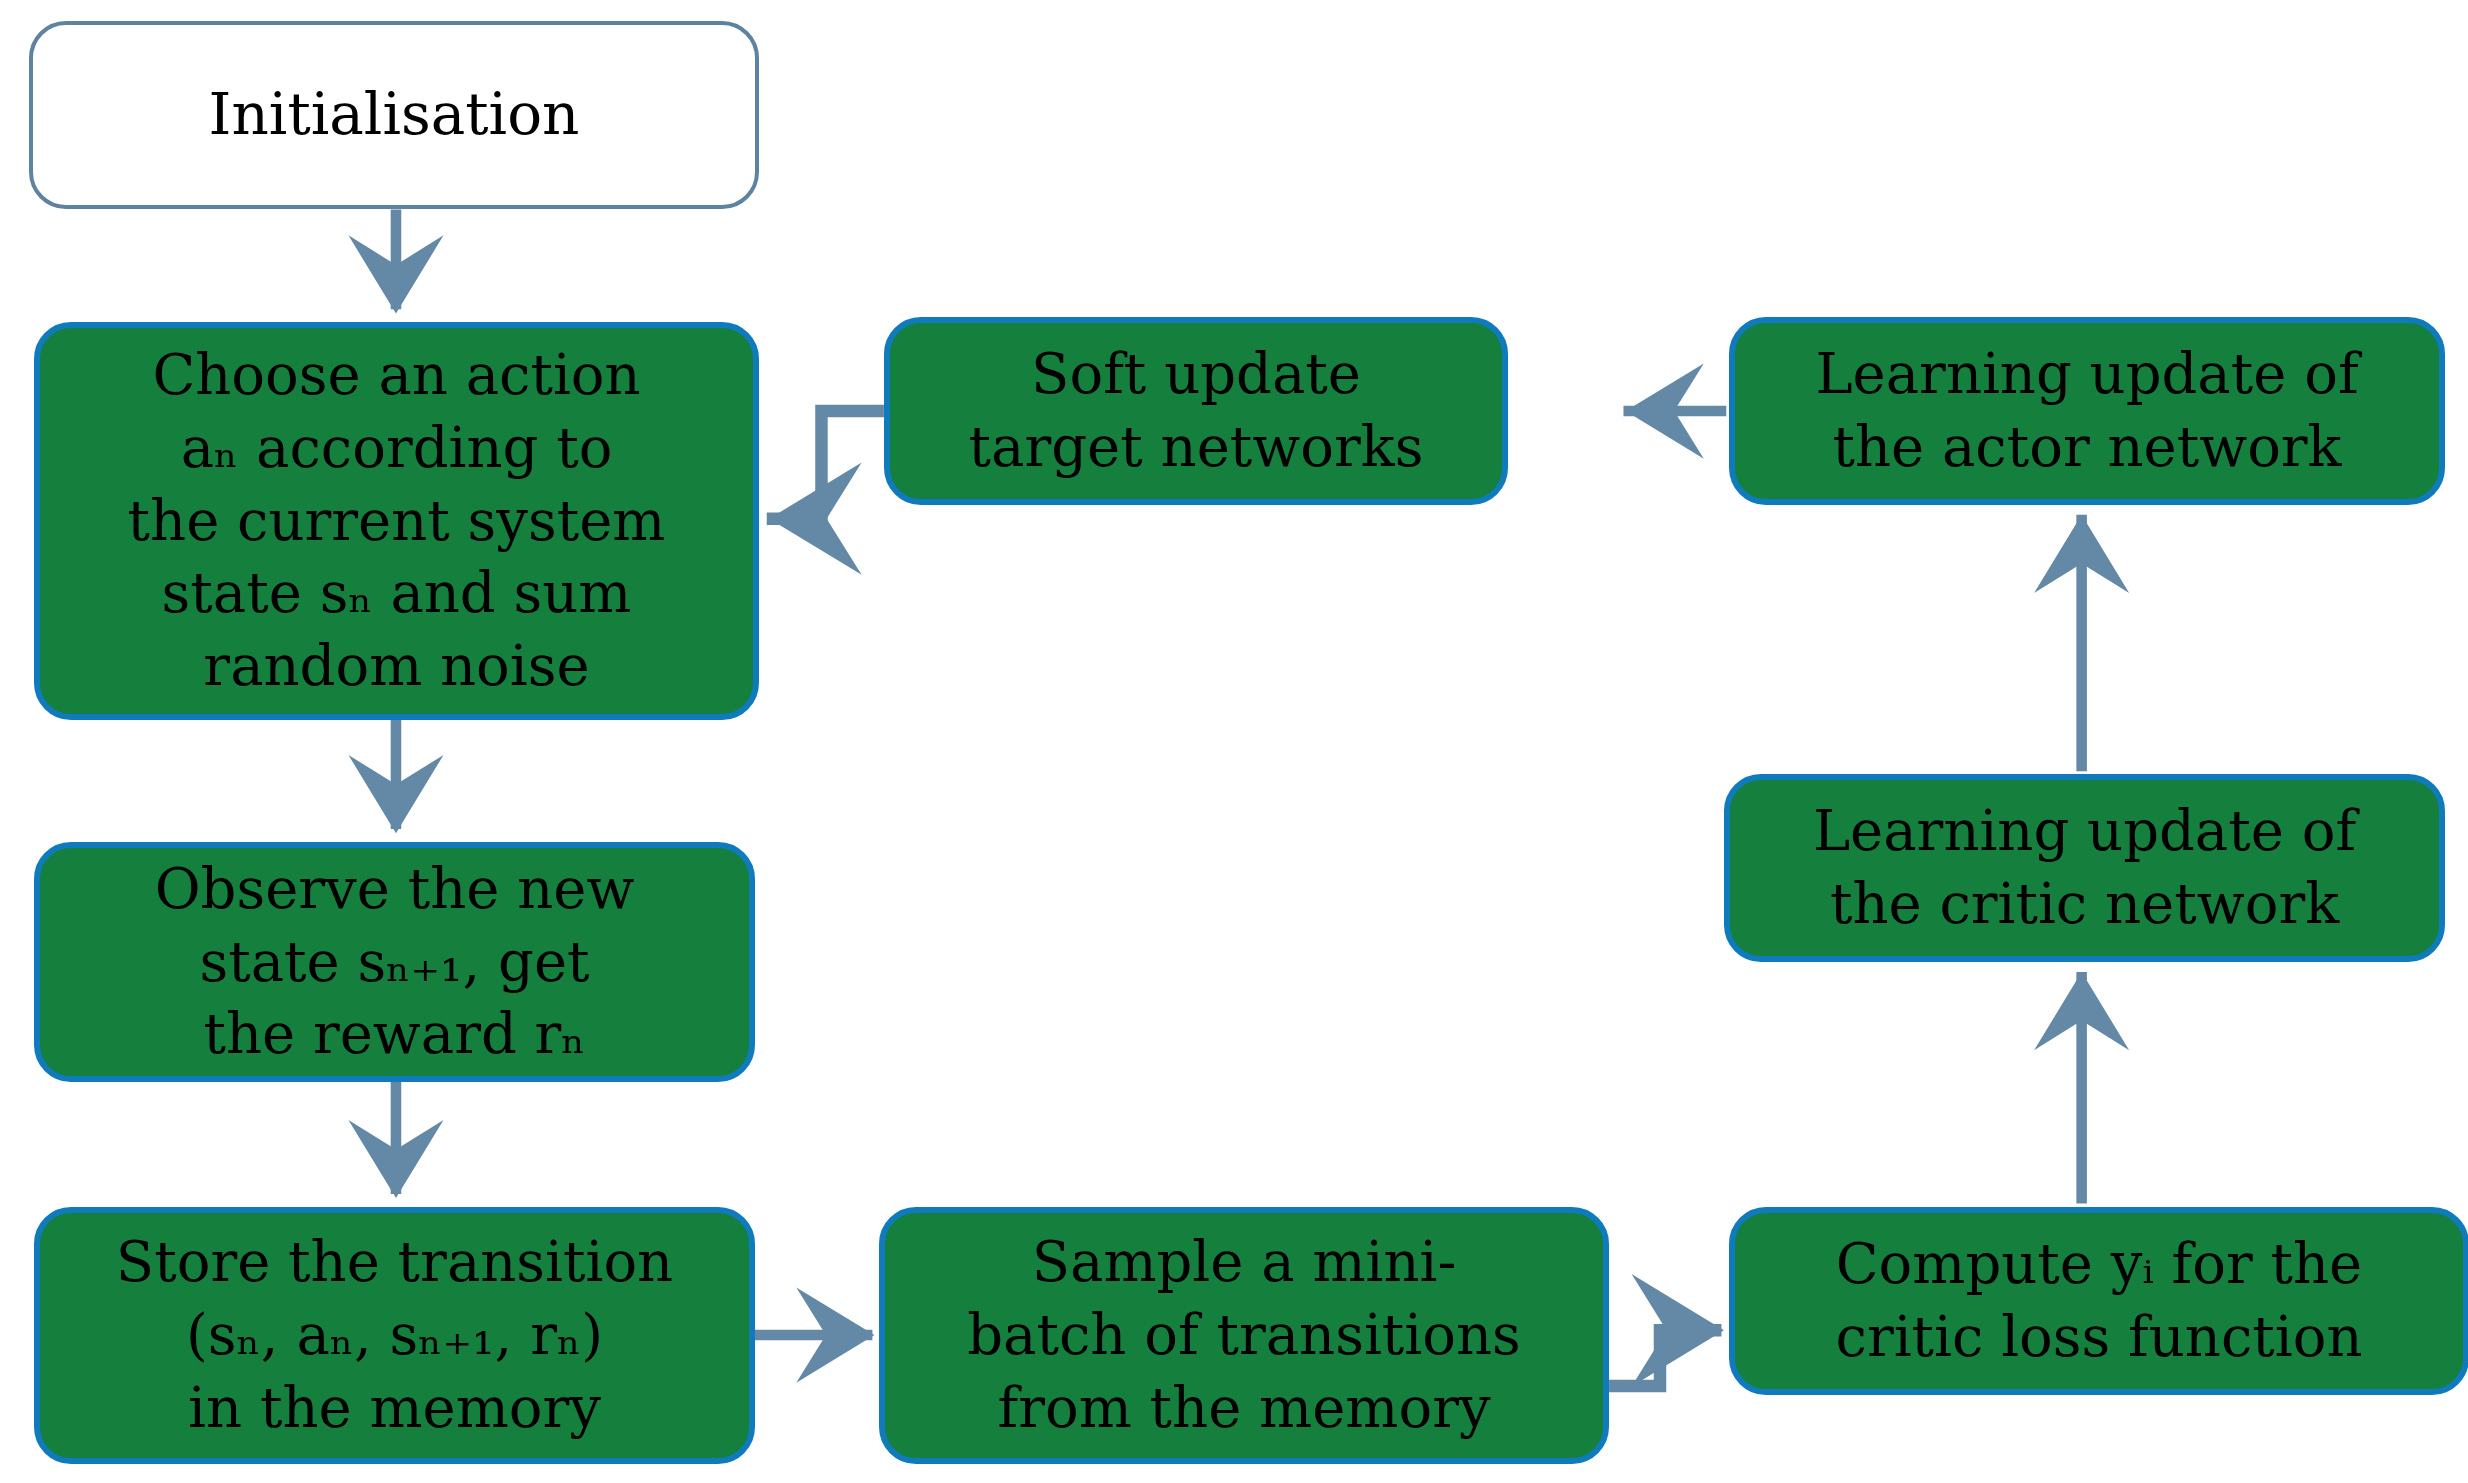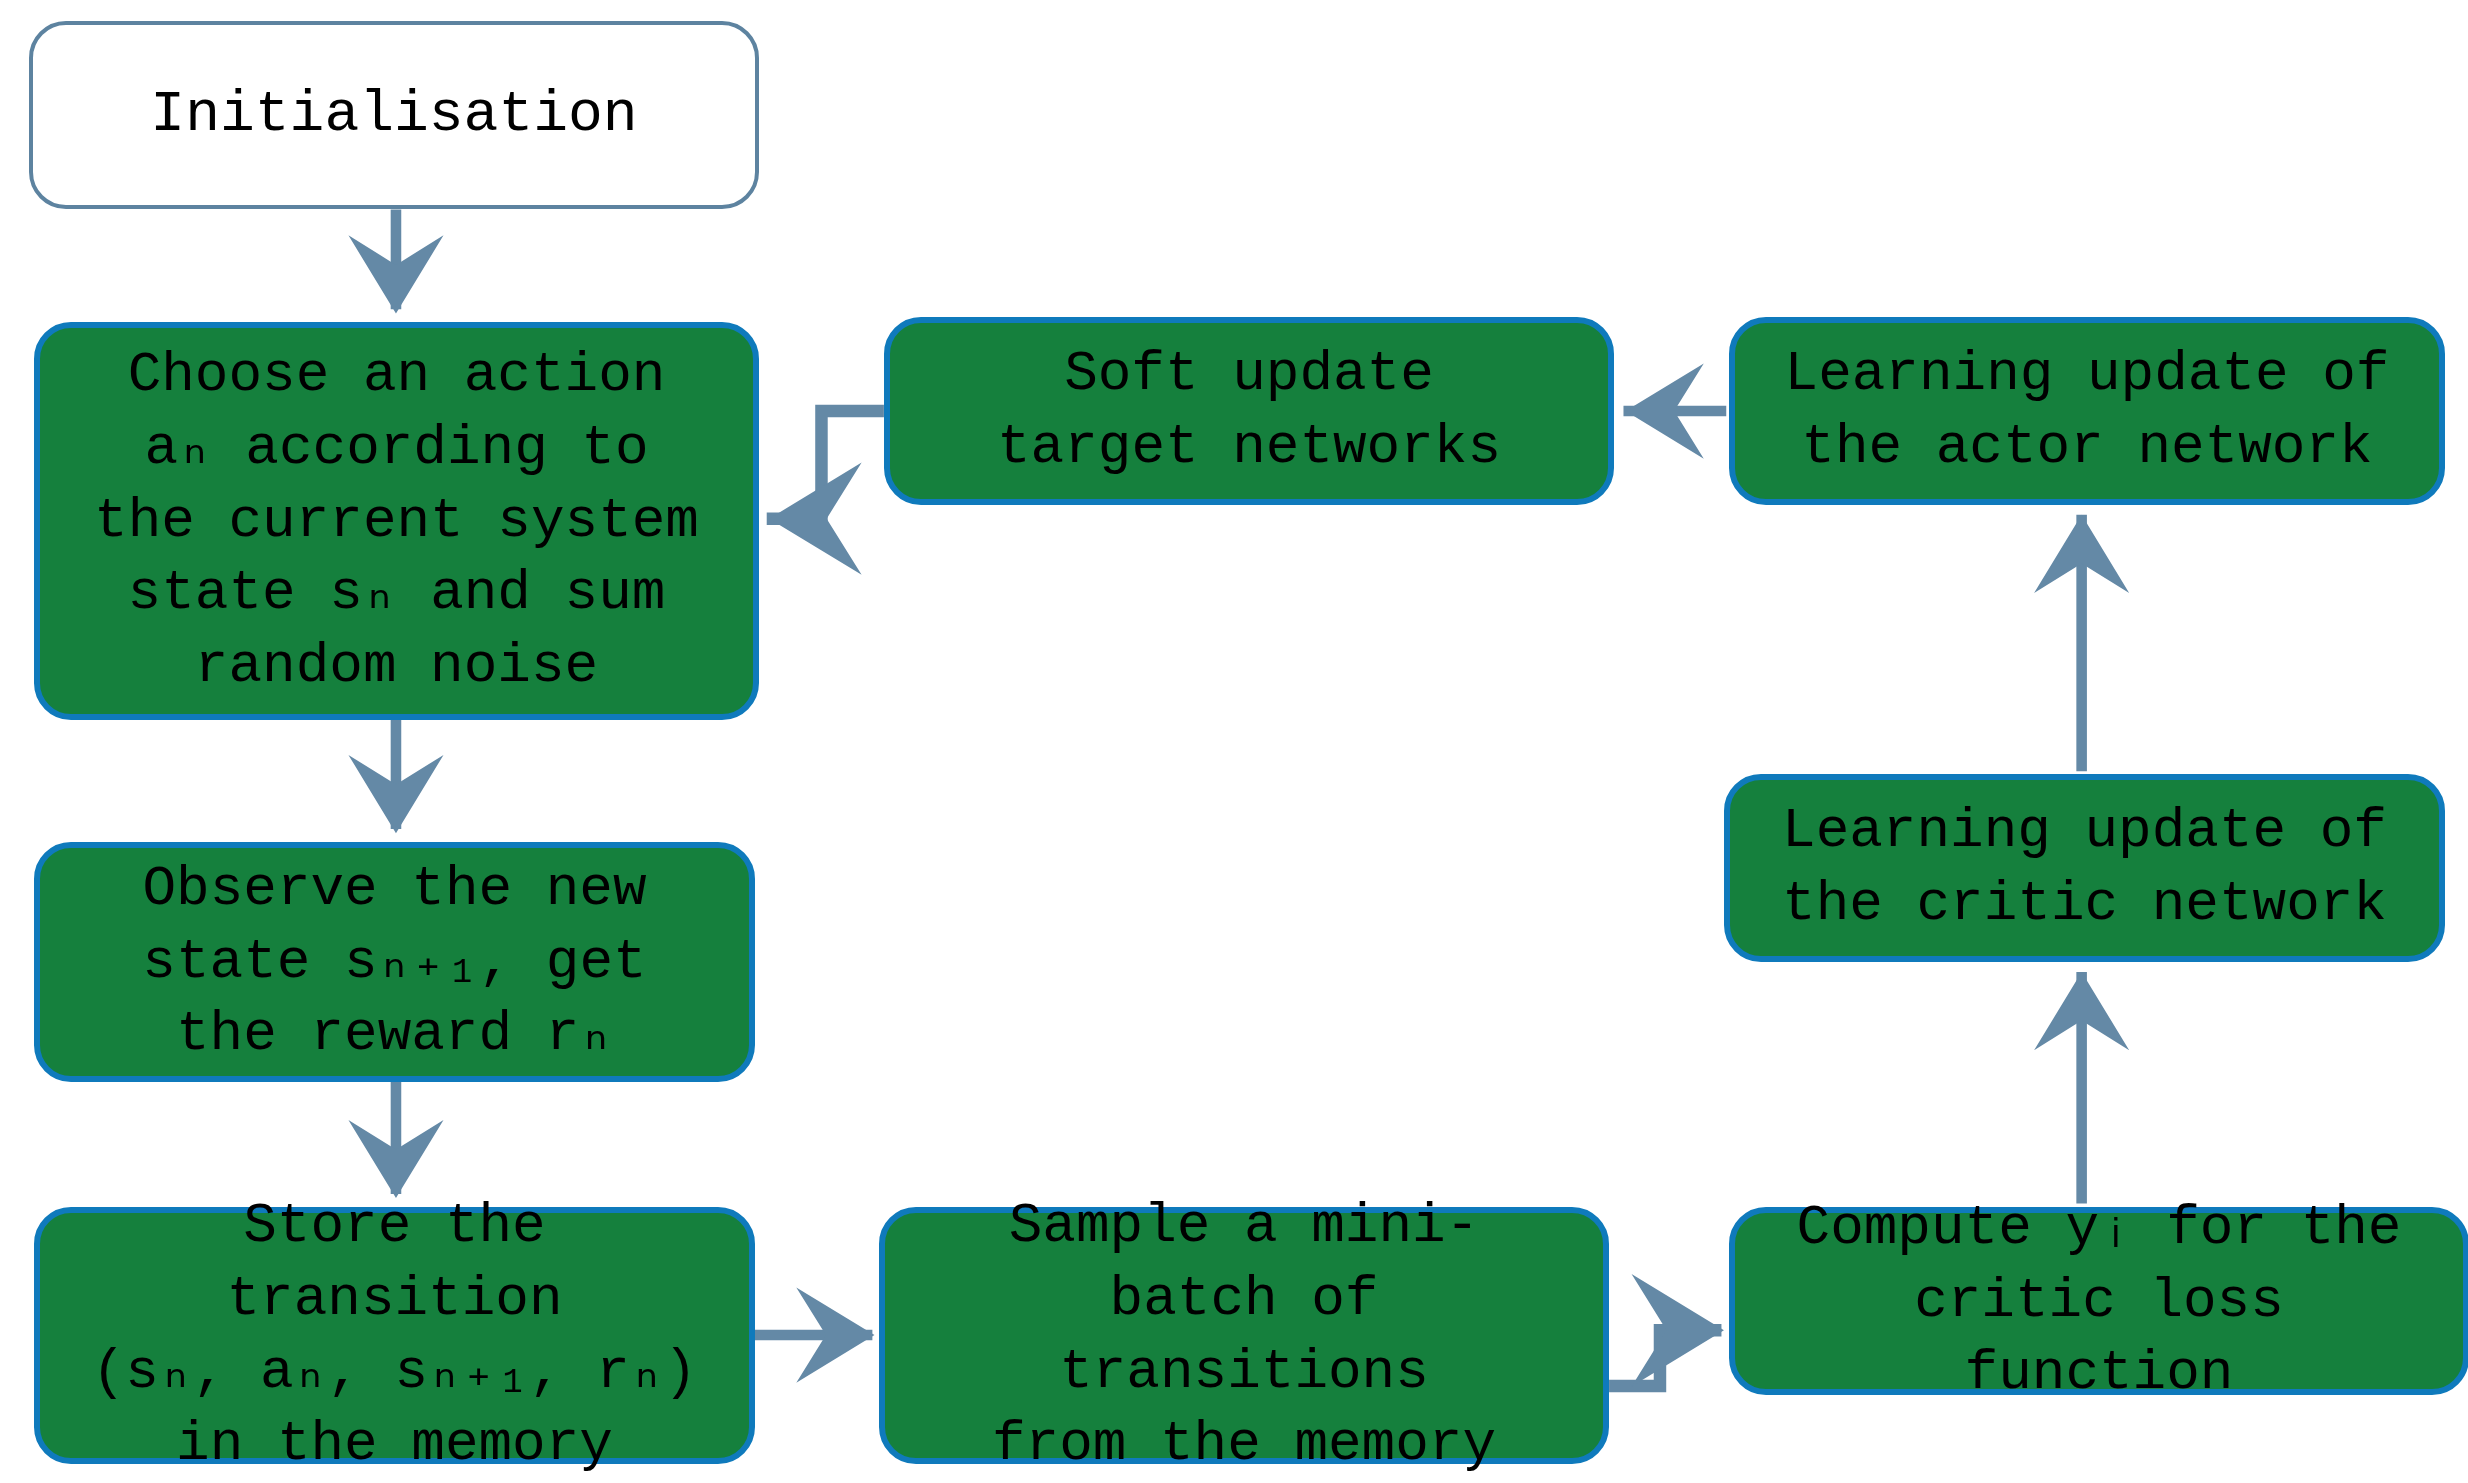--- a/index.html
+++ b/index.html
@@ -56,7 +56,6 @@
     box-sizing: border-box;
     white-space: pre-line;
     font-size: 56px;
-    font-family: Liberation Mono, monospace;
   }
   .node.start .node-label { font-size: 58px; }
 </style>

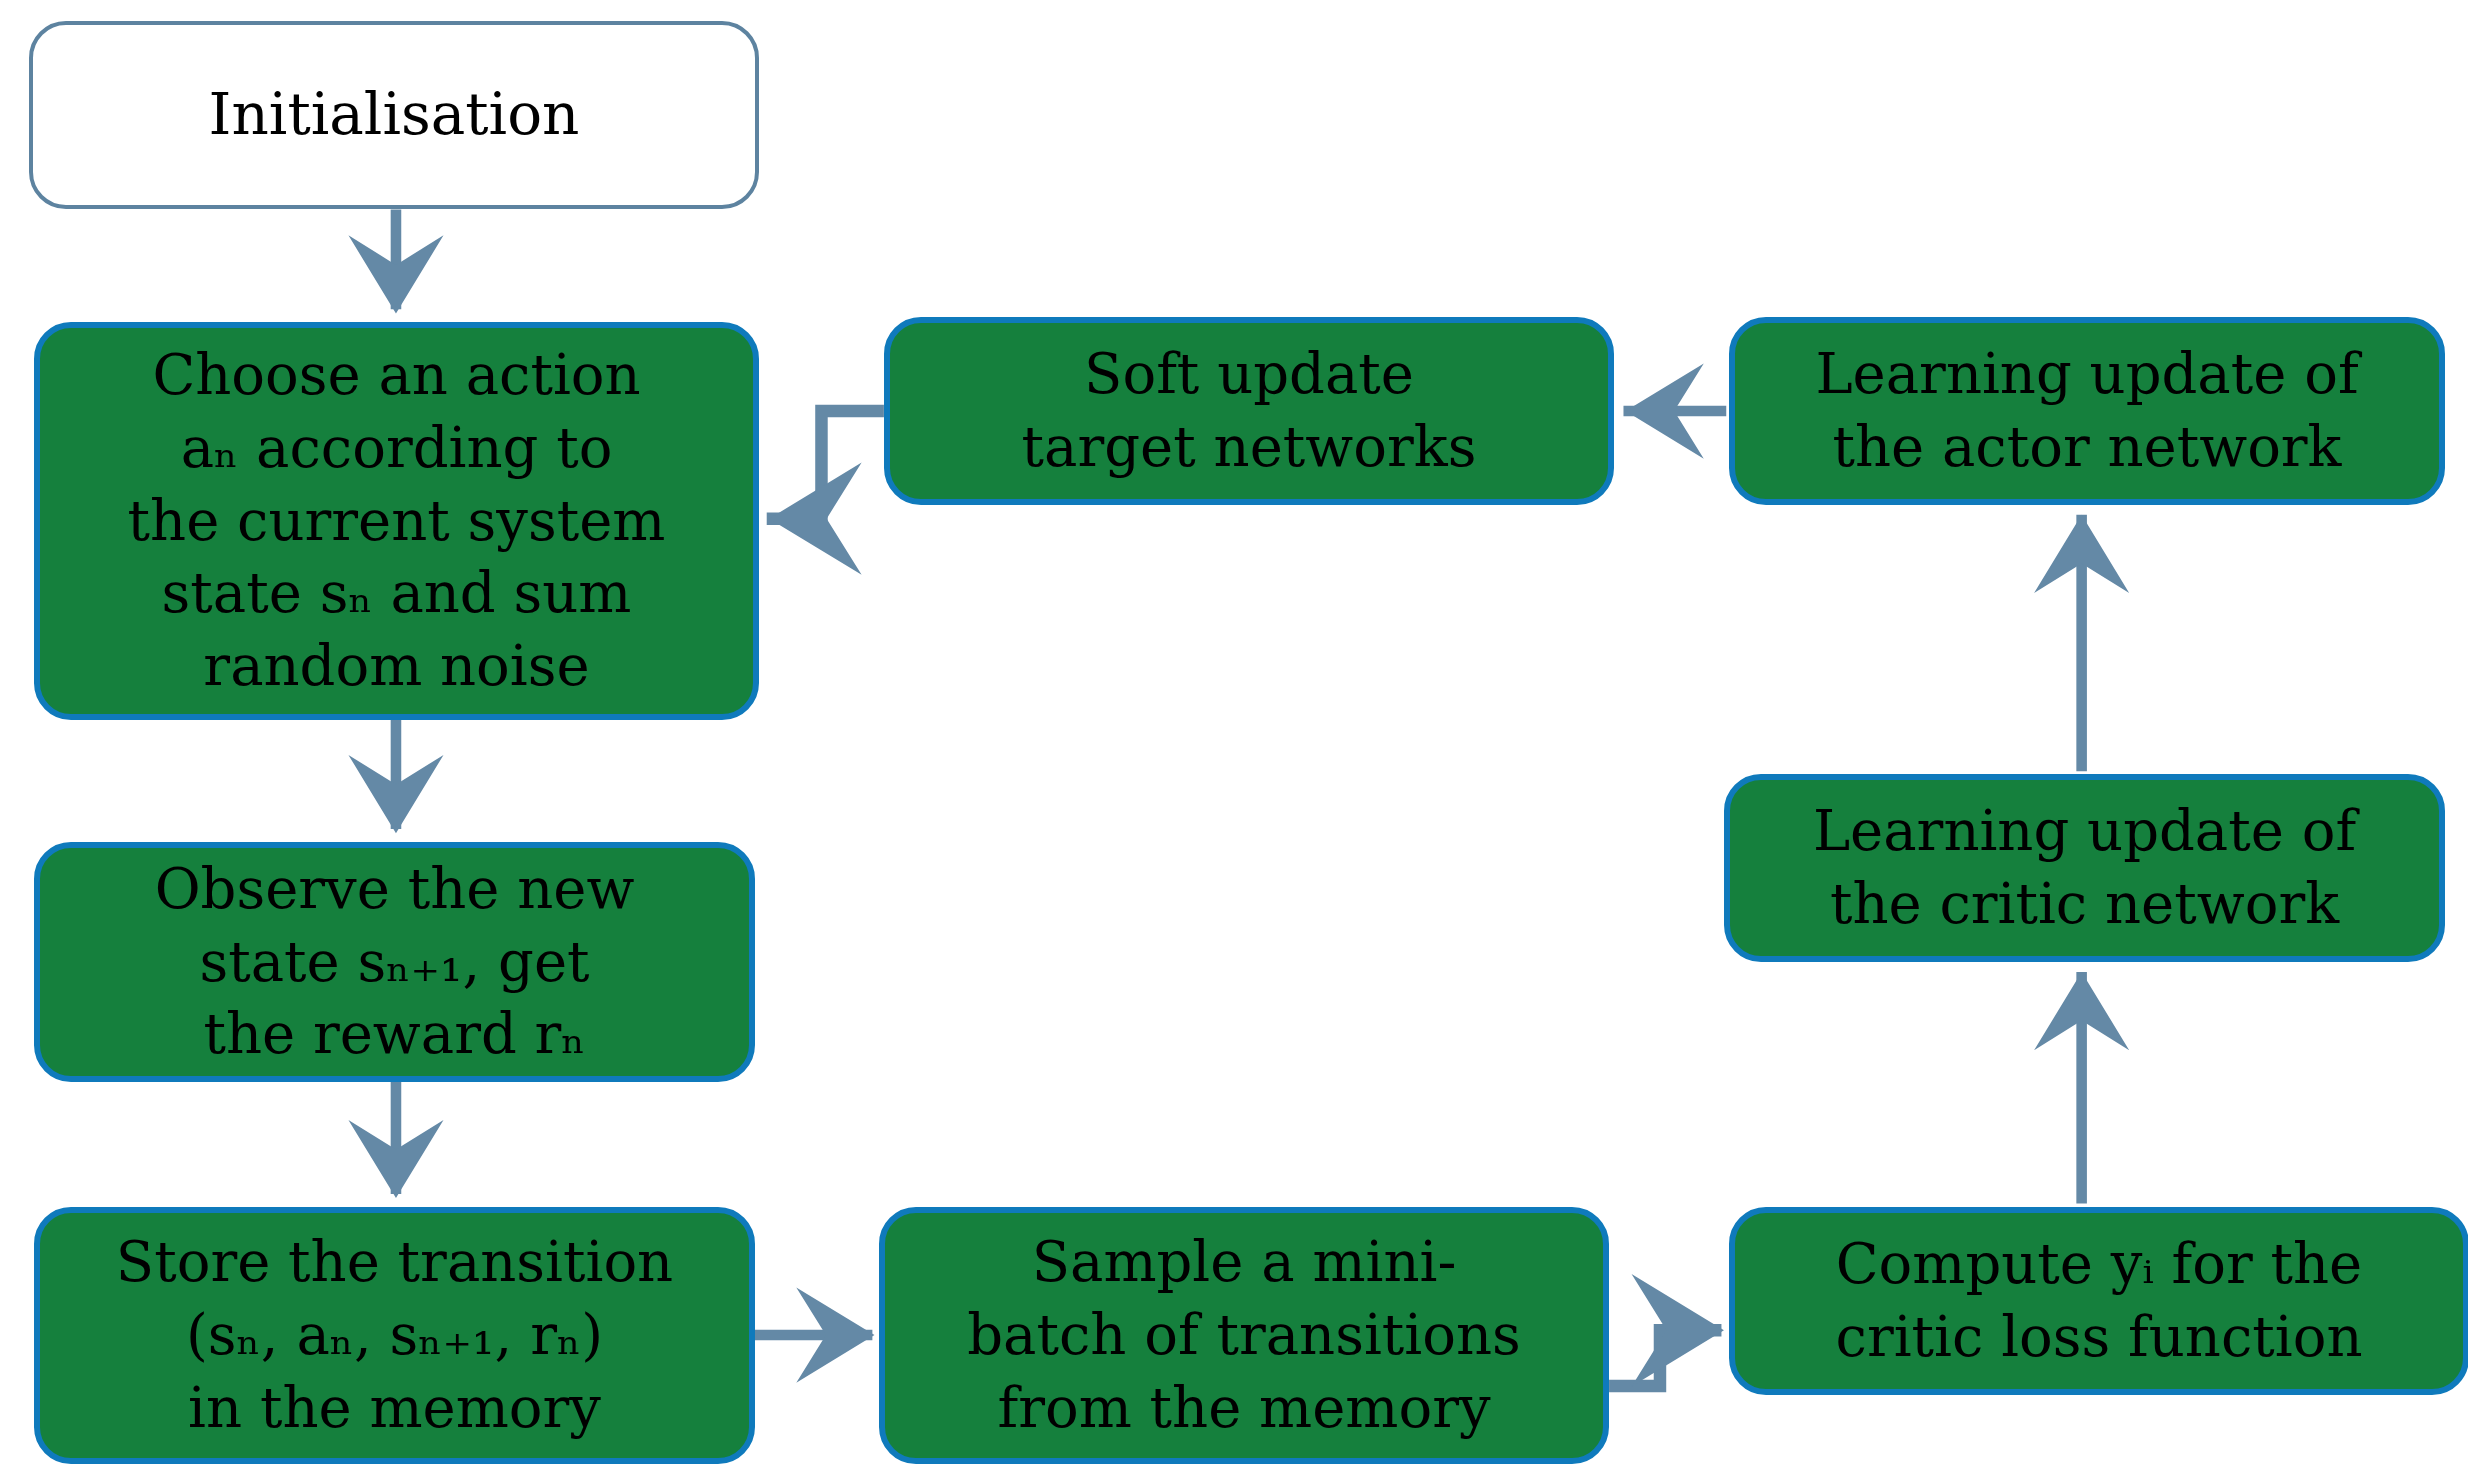--- a/index.html
+++ b/index.html
@@ -144,7 +144,7 @@
 the actor network</span>
   </div>
 
-  <div class="node process" style="left:884px; top:317px; width:730px; height:188px;">
+  <div class="node process" style="left:884px; top:317px; width:624px; height:188px;">
     <span class="node-label">Soft update
 target networks</span>
   </div>

